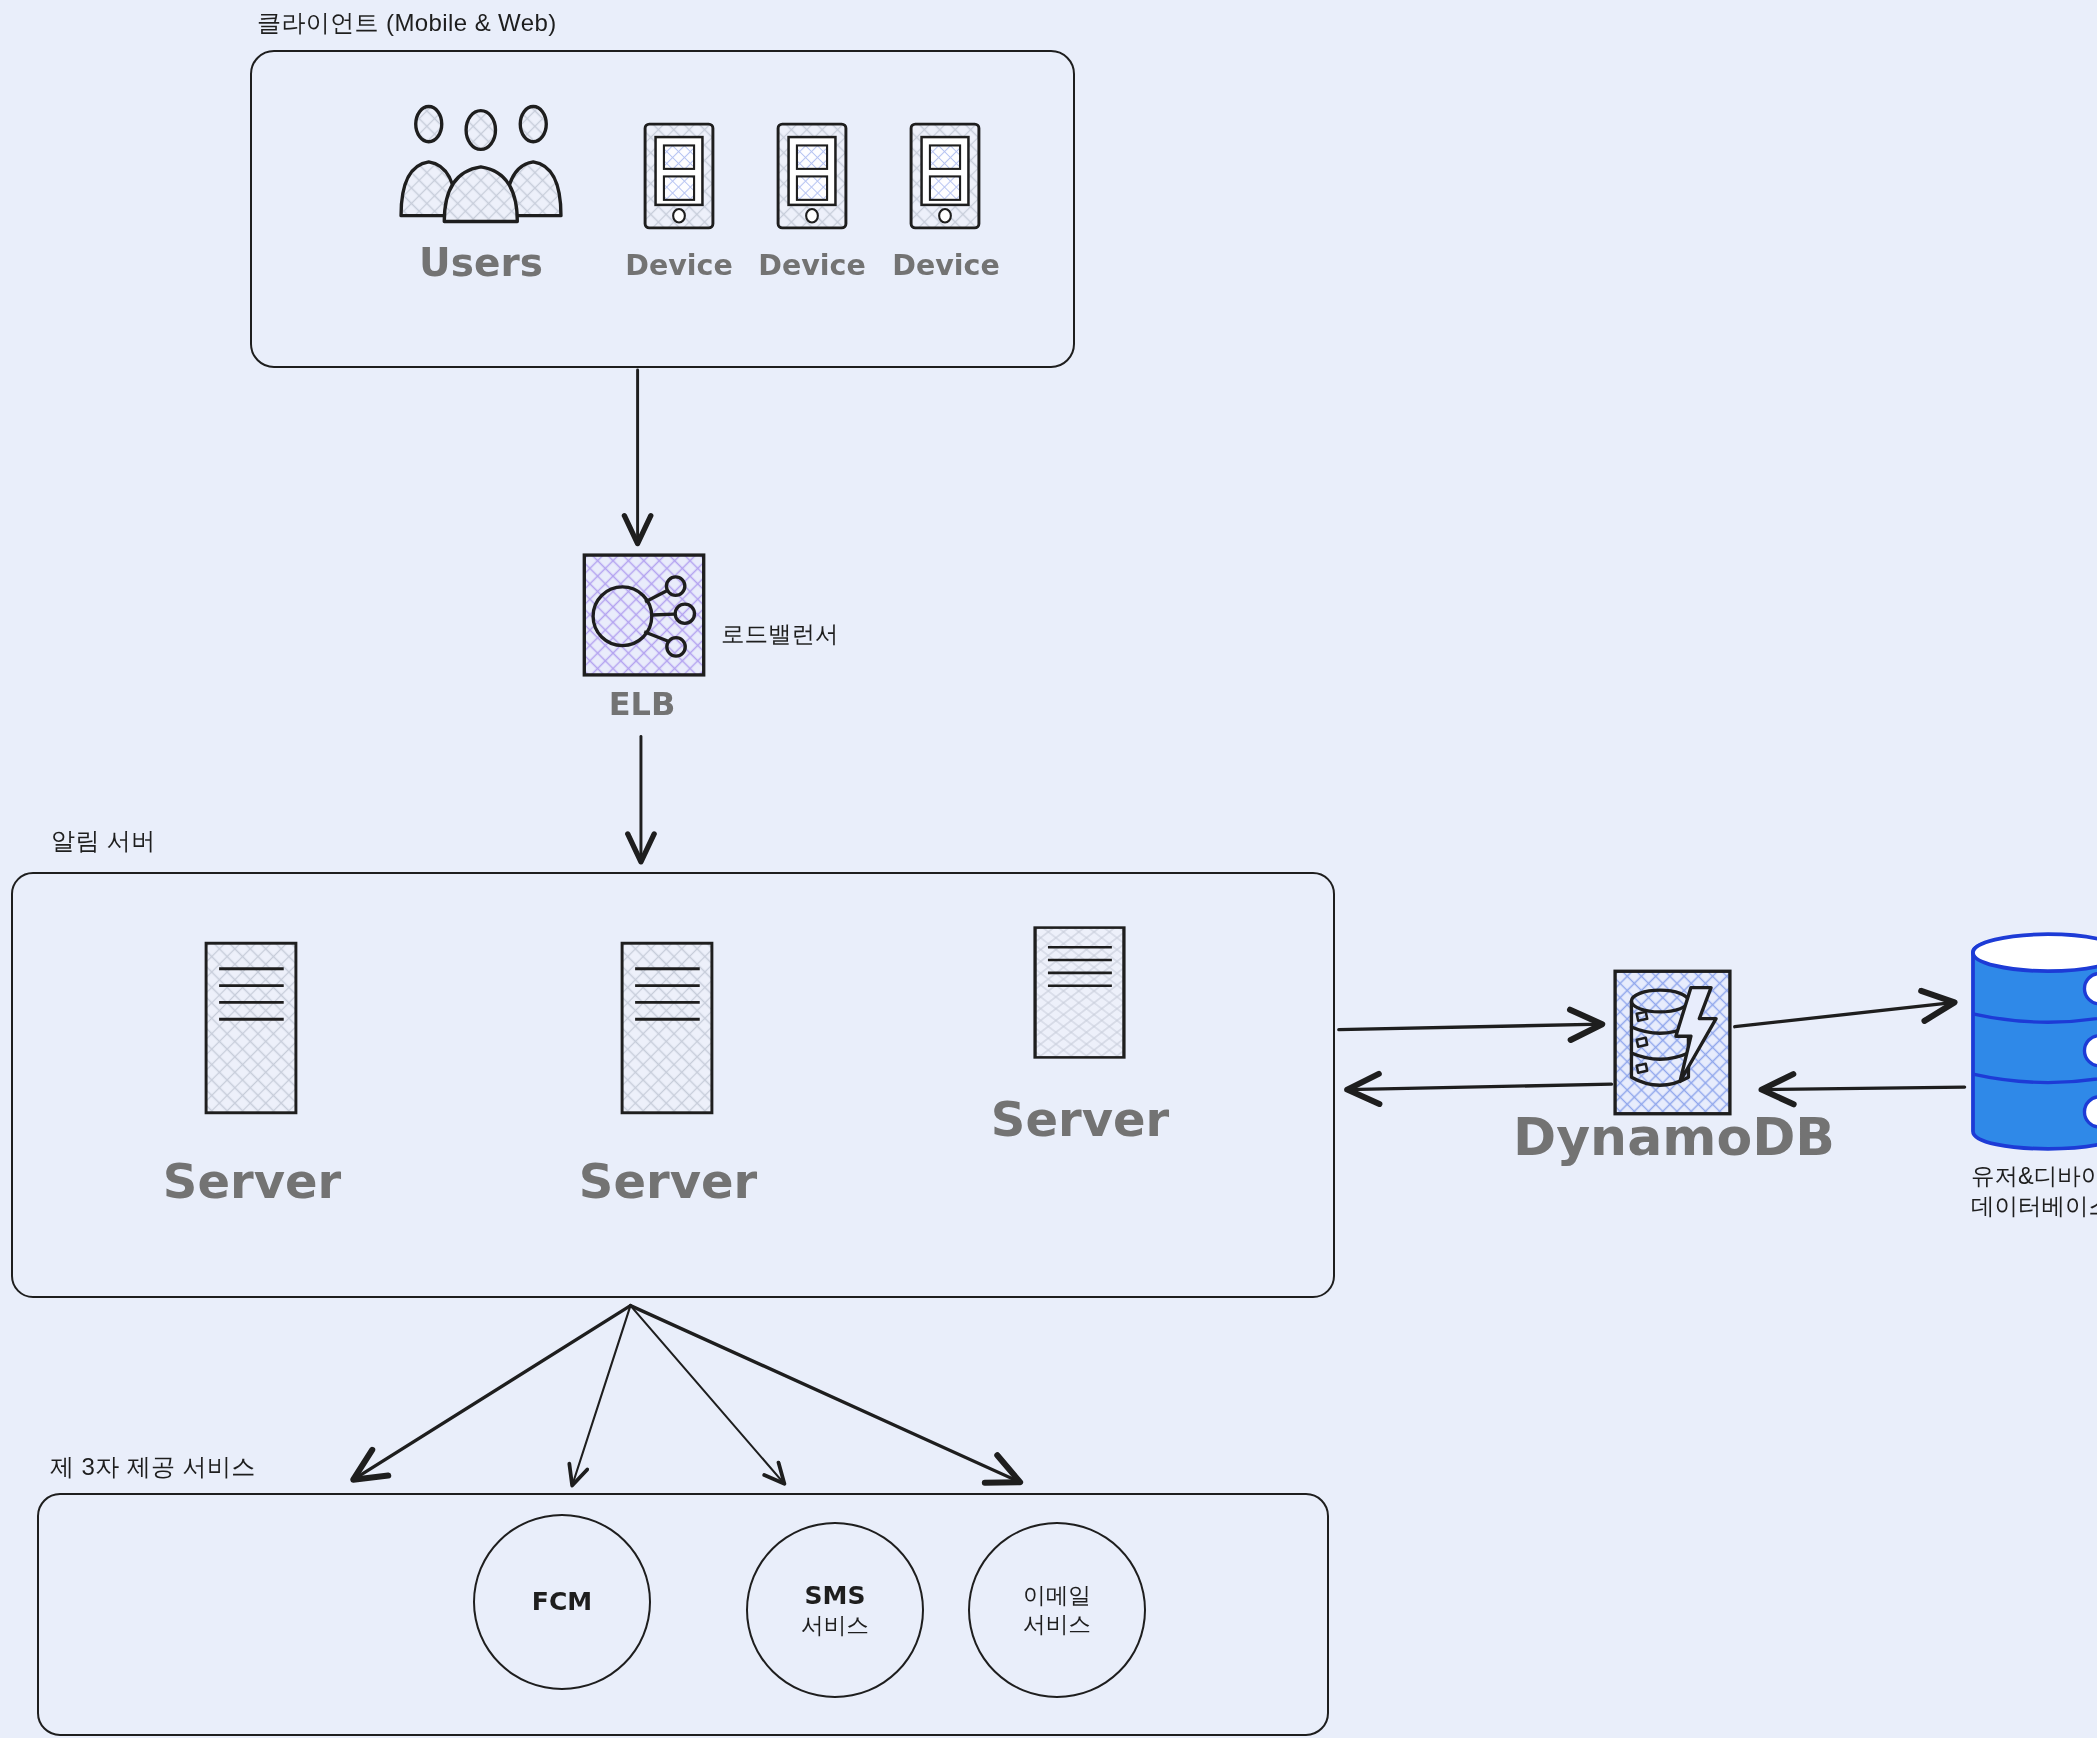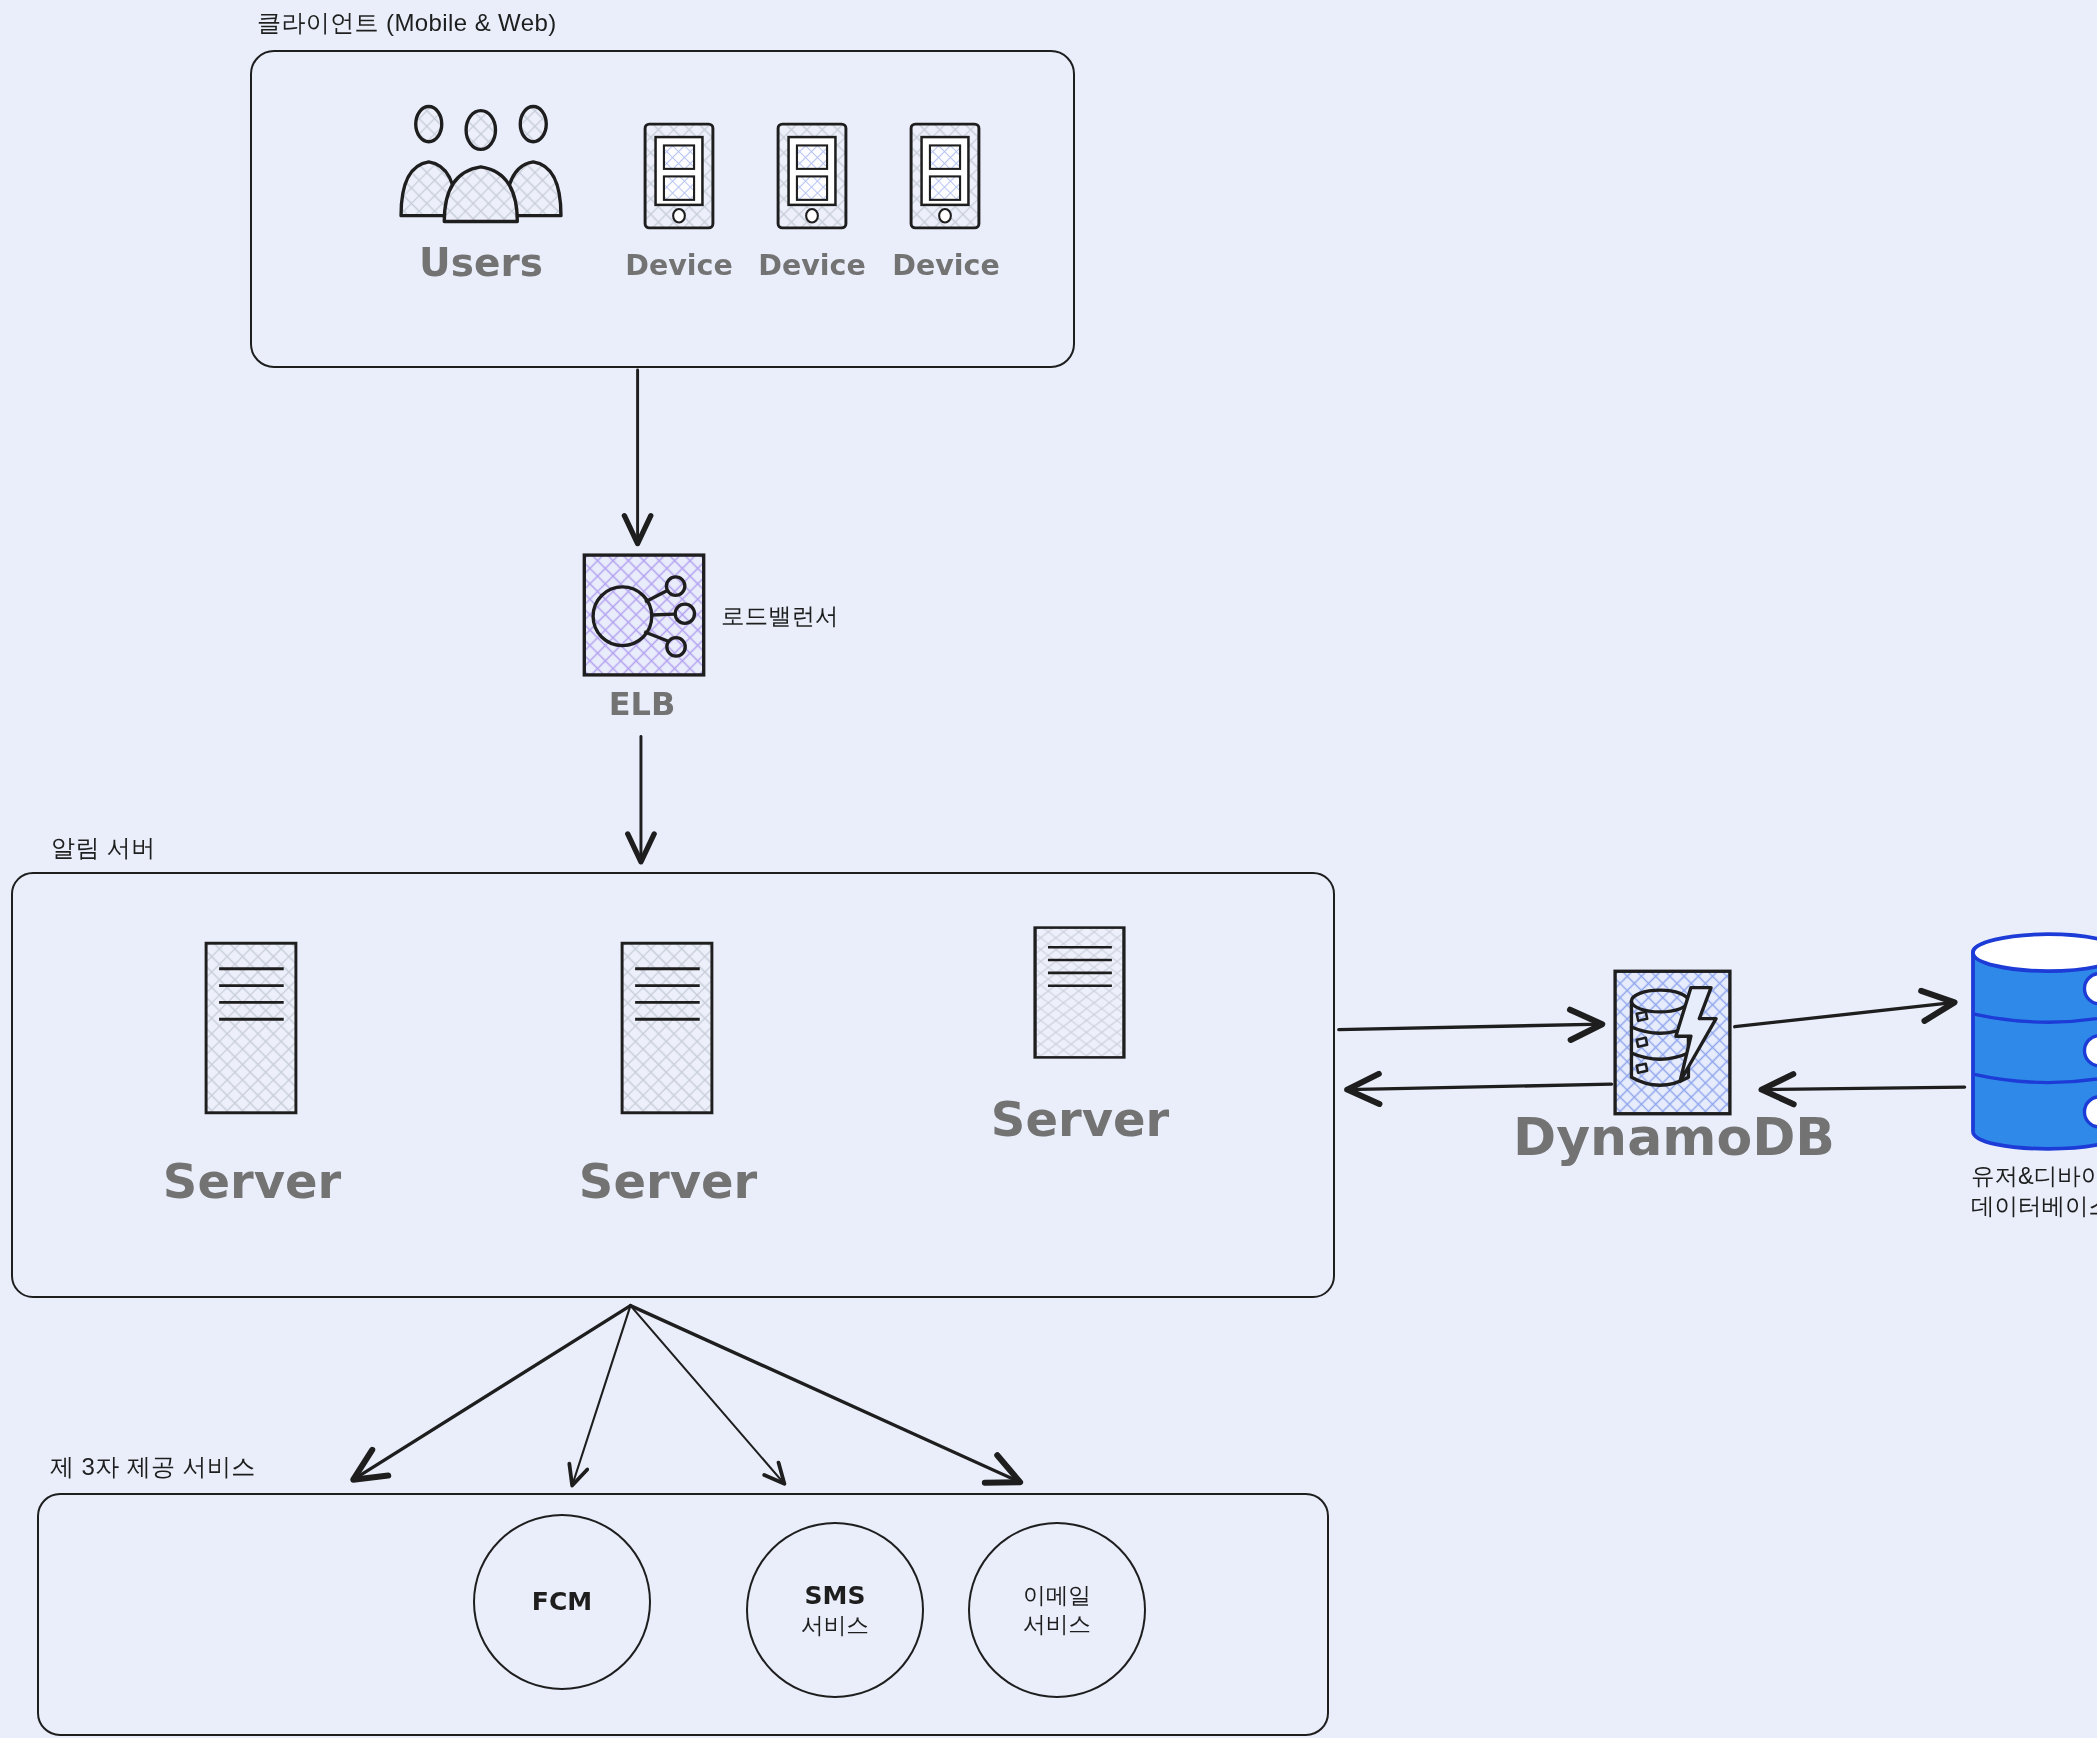--- a/index.html
+++ b/index.html
@@ -134,7 +134,7 @@
       <line x1="148" y1="188" x2="204" y2="210"></line>
     </g>
   </svg>
-  <div class="klabel" style="left:721px;top:601px;">로드밸런서</div>
+  <div class="klabel" style="left:721px;top:619px;">로드밸런서</div>
   <div class="hand center" style="left:642px;top:685px;font-size:32px;">ELB</div>
 
   <div class="gtitle" style="left:51px;top:825px;margin-top:7px;">알림 서버</div>

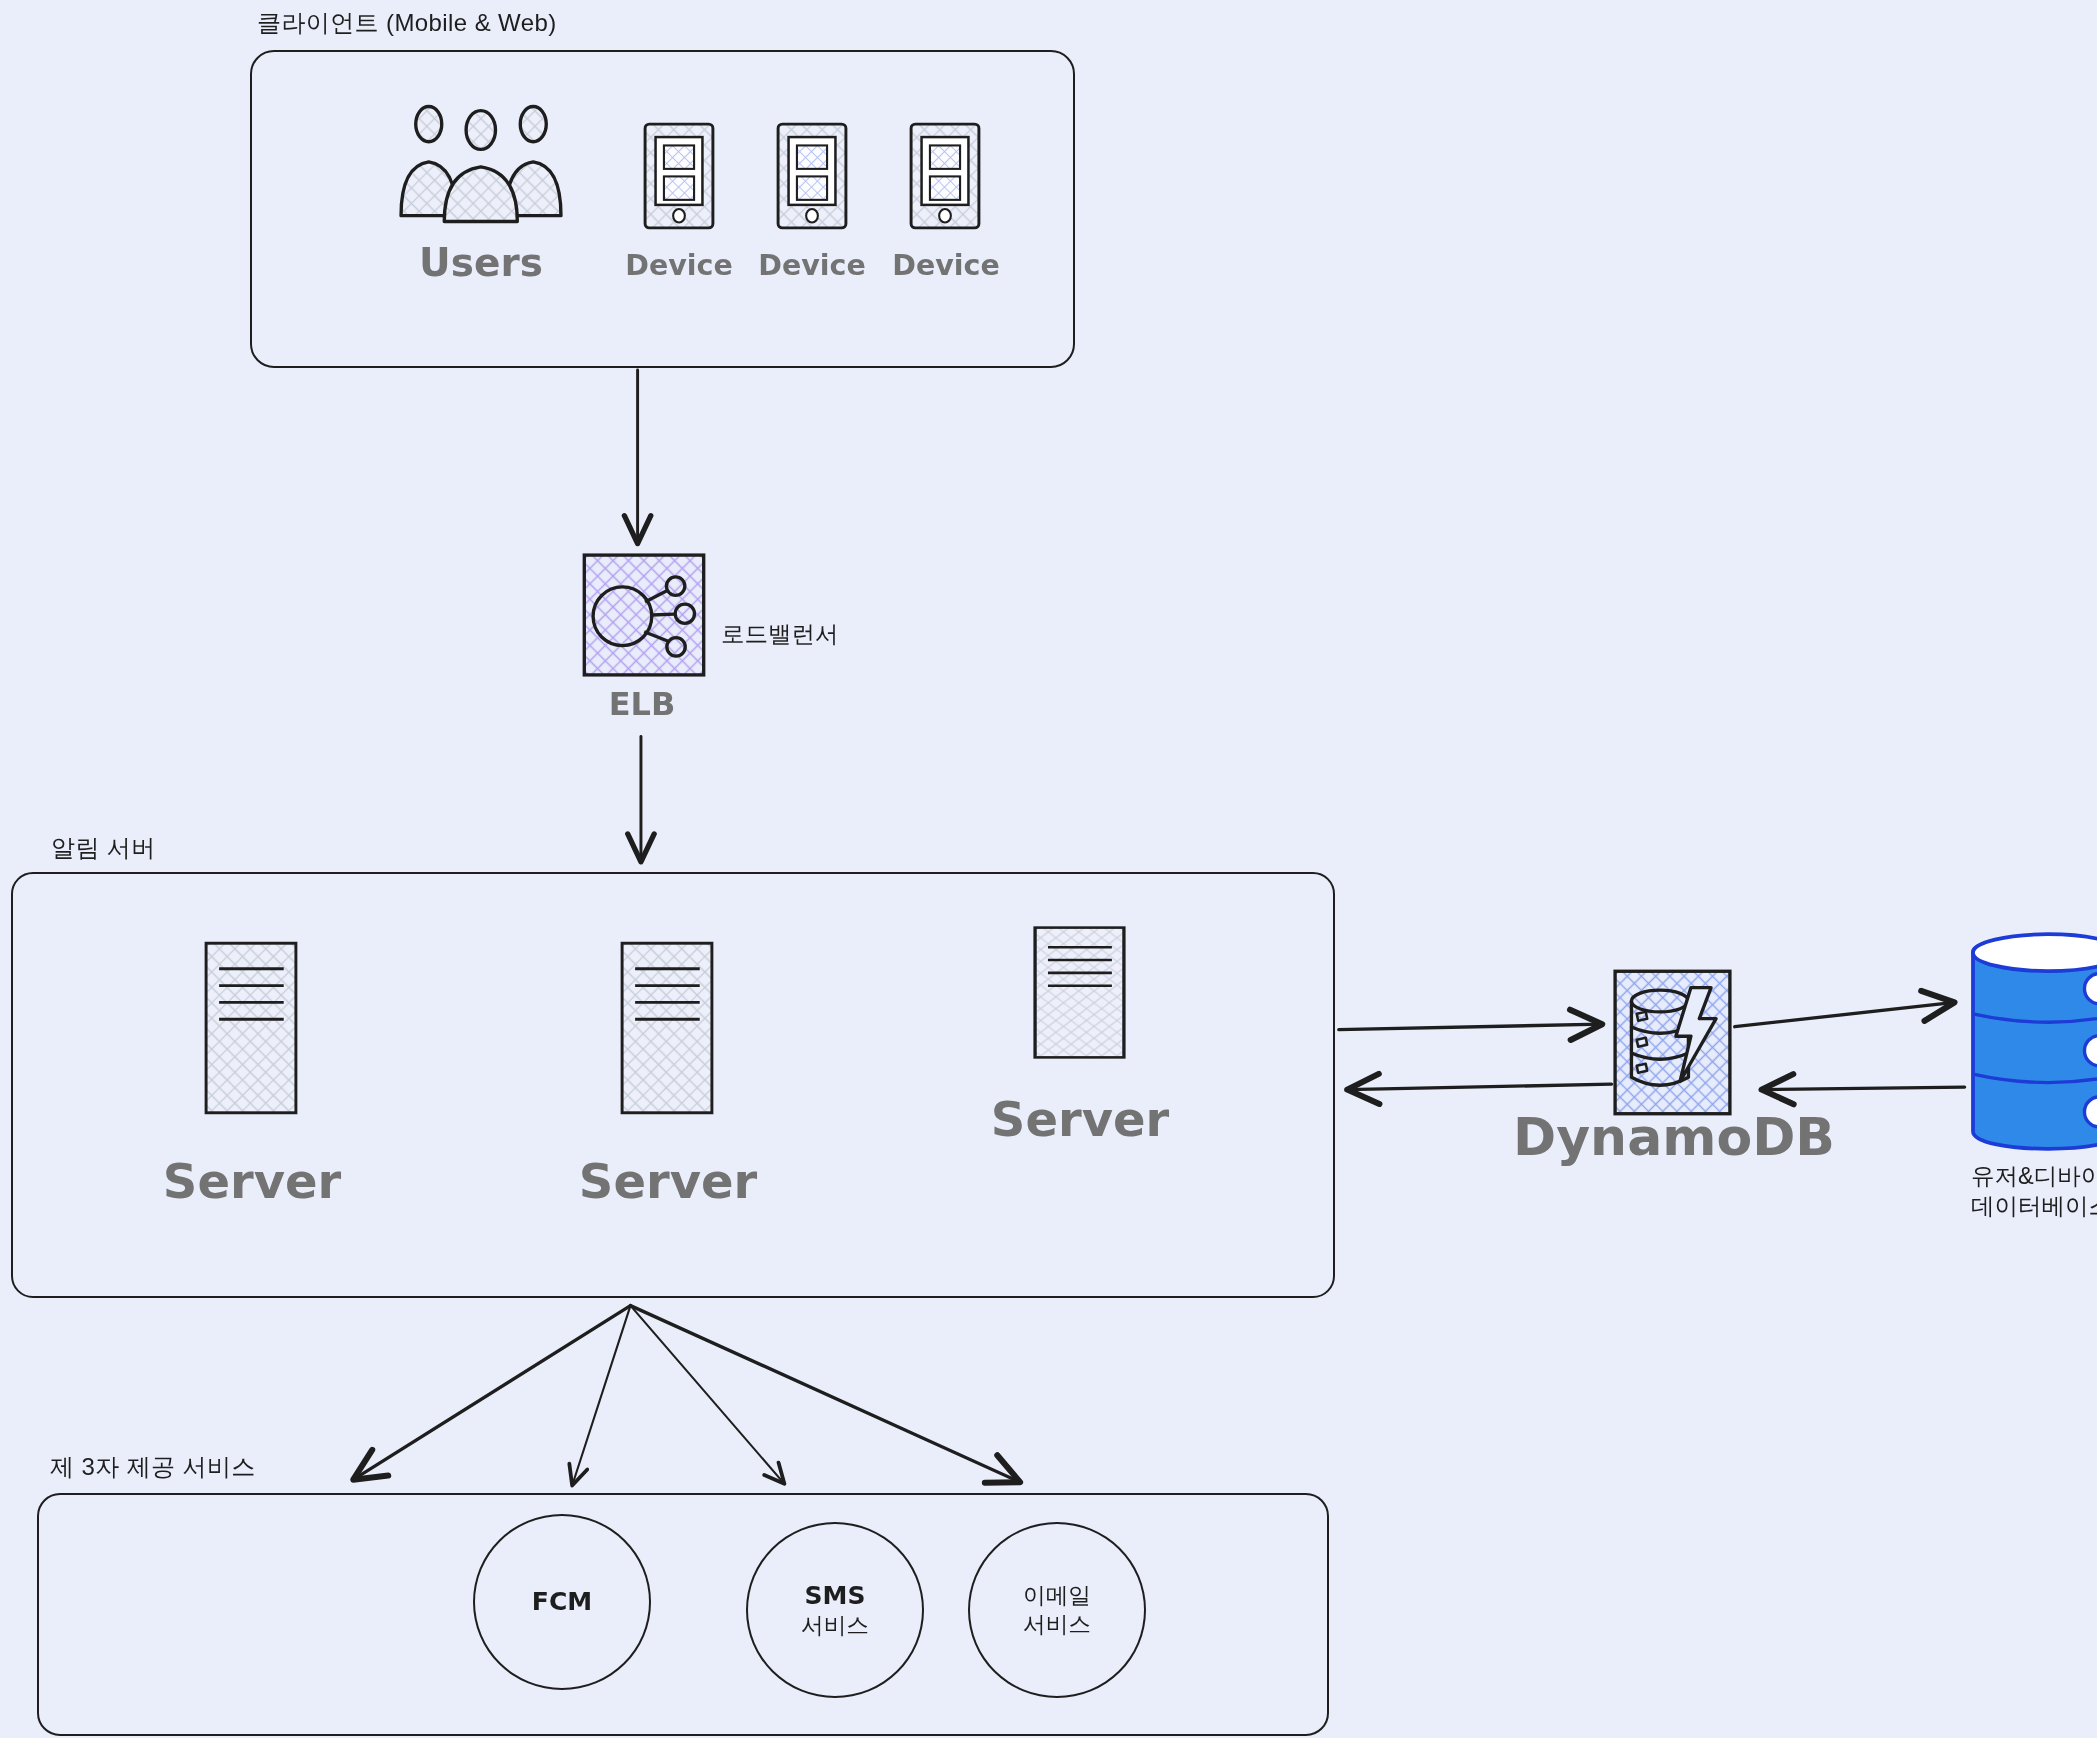--- a/index.html
+++ b/index.html
@@ -137,7 +137,7 @@
   <div class="klabel" style="left:721px;top:619px;">로드밸런서</div>
   <div class="hand center" style="left:642px;top:685px;font-size:32px;">ELB</div>
 
-  <div class="gtitle" style="left:51px;top:825px;margin-top:7px;">알림 서버</div>
+  <div class="gtitle" style="left:51px;top:825px;">알림 서버</div>
   <div class="gbox" style="left:11px;top:872px;width:1324px;height:426px;border-radius:22px;"></div>
 
   <svg class="abs" style="left:204px;top:941px;" width="94" height="174" viewBox="0 0 224 414">

